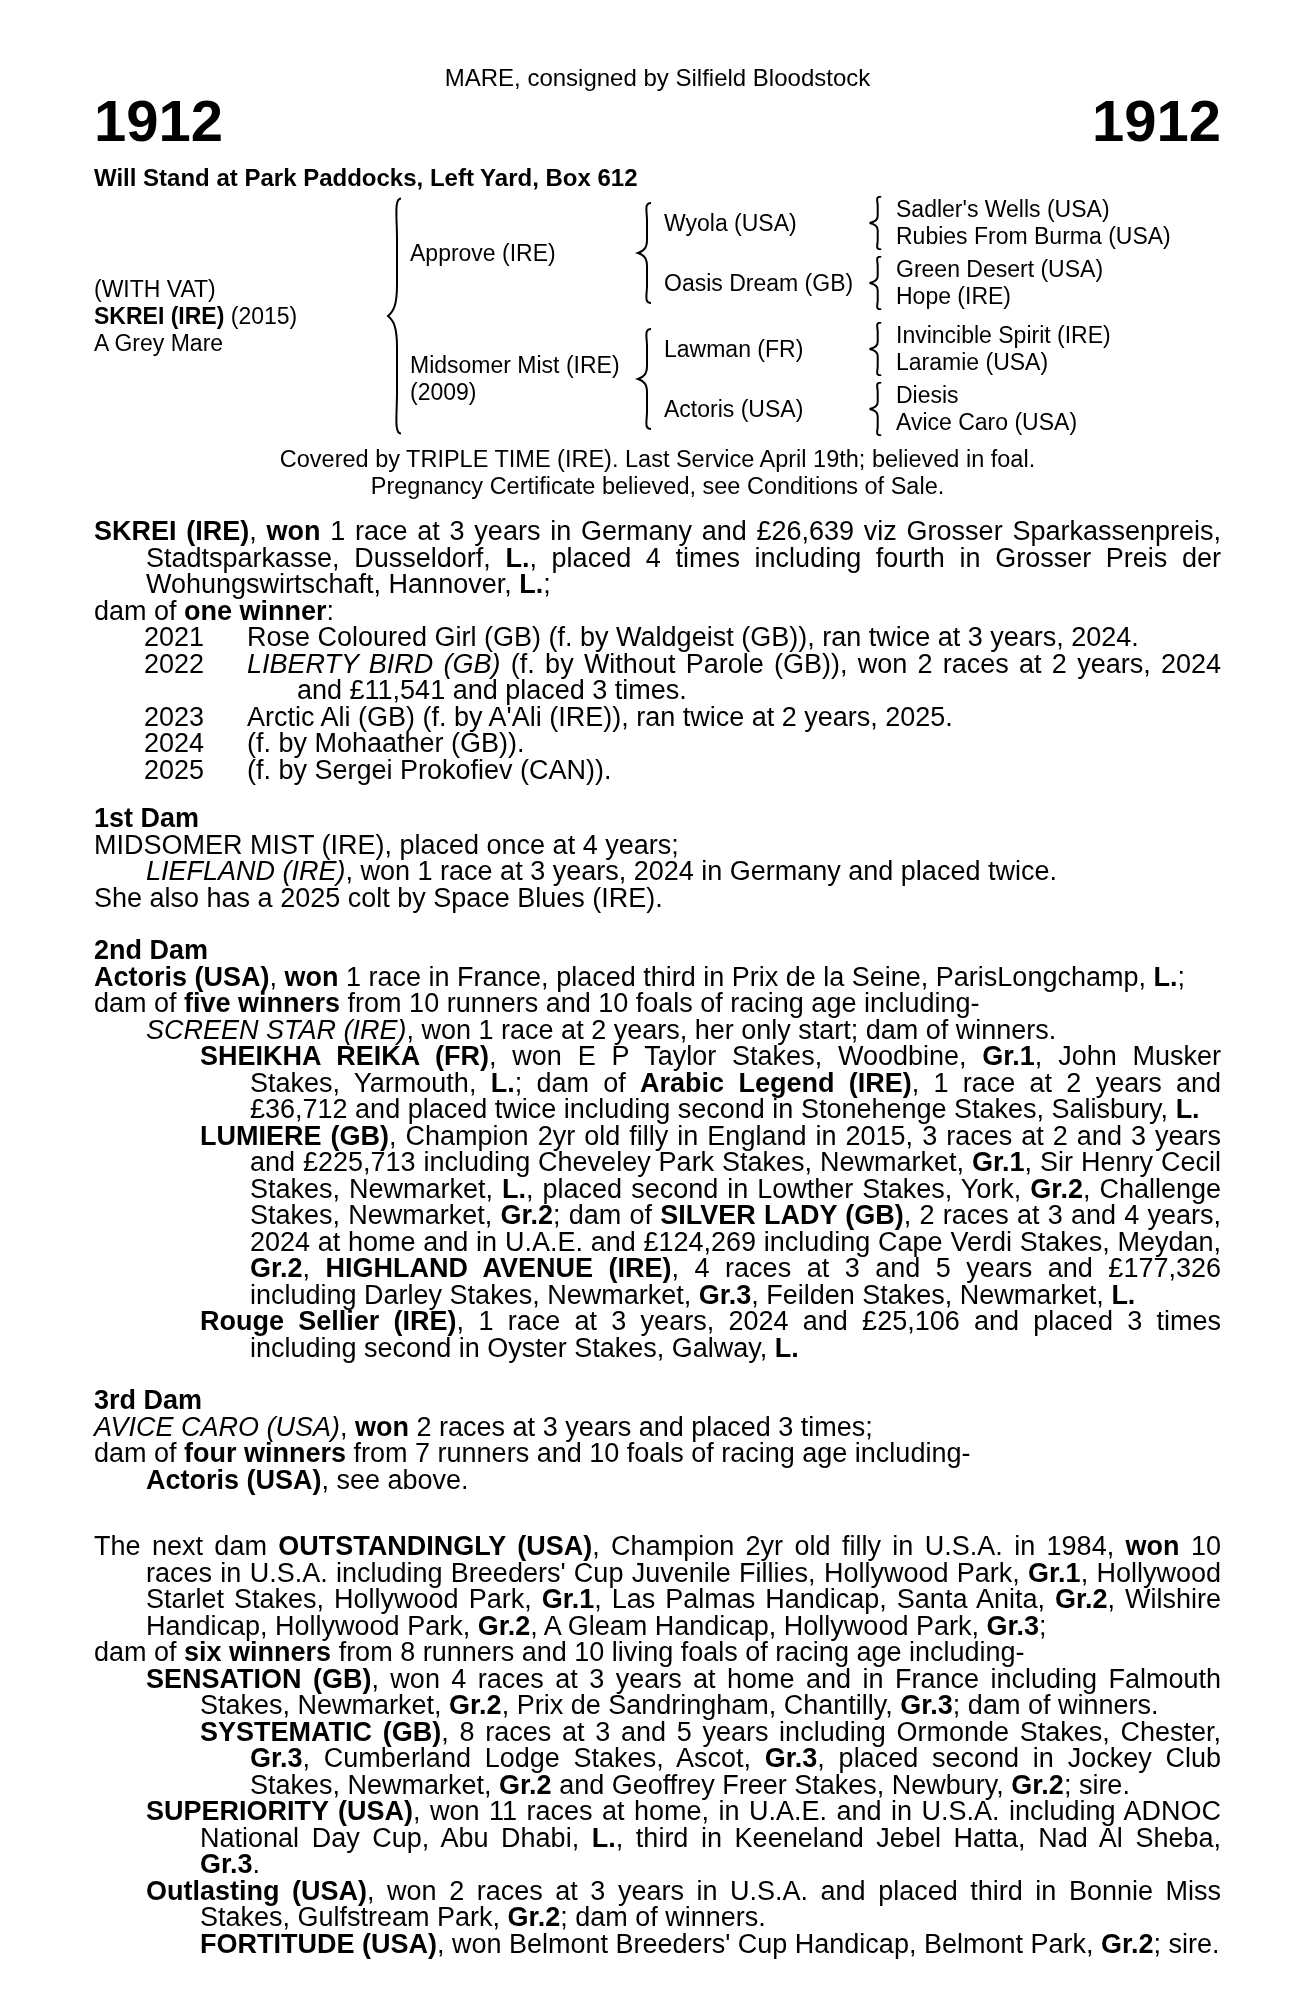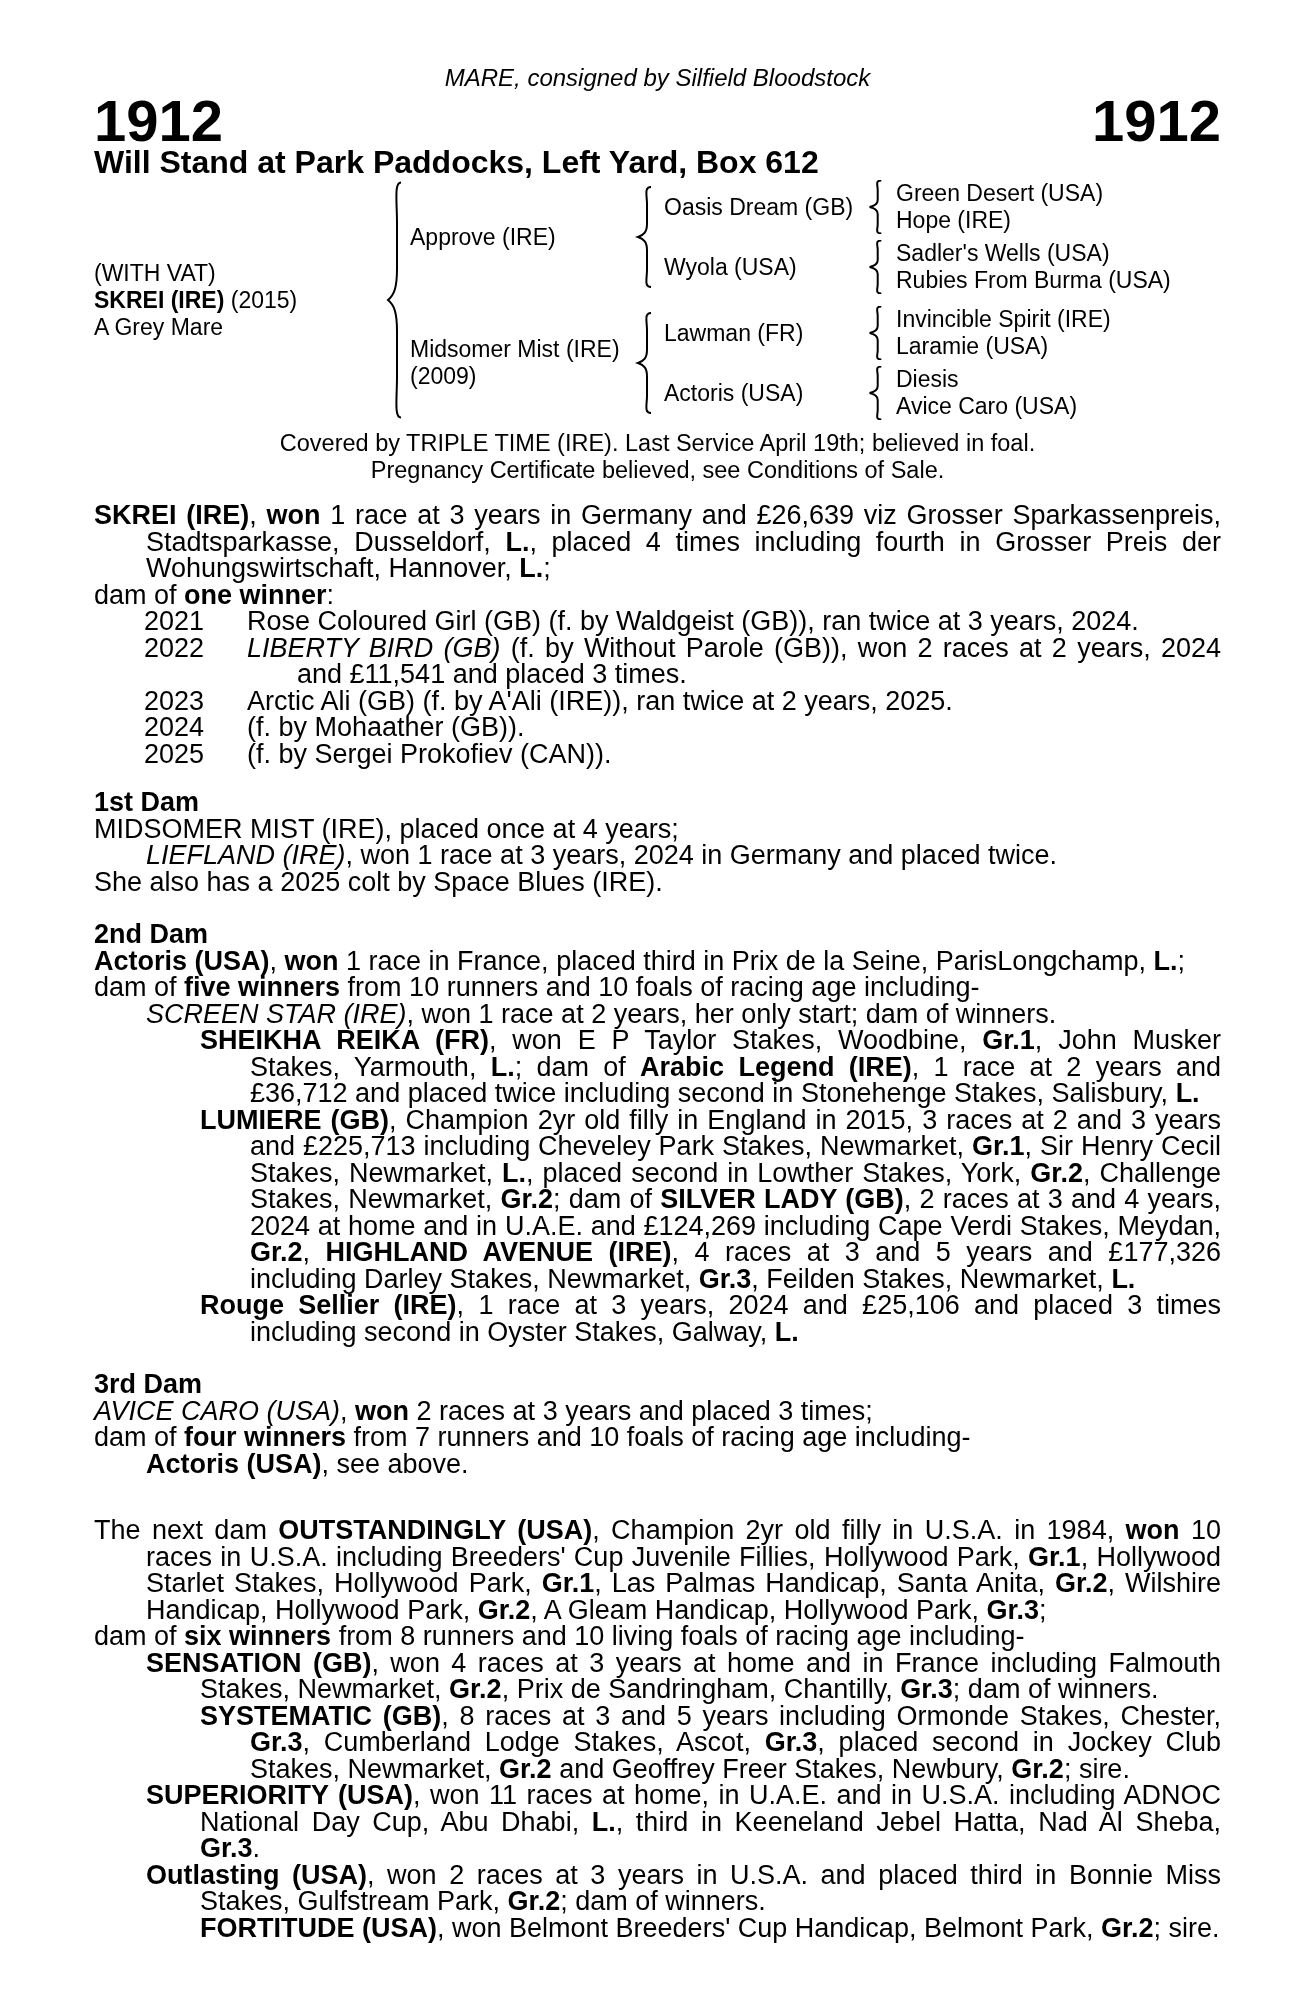--- a/index.html
+++ b/index.html
@@ -11,7 +11,7 @@
   }
   .page { padding:64px 94px 0 94px; }
 
-  .consignor { text-align:center; font-style:italic; font-size:24px; line-height:28px; }
+  .consignor { text-align:center; font-size:24px; line-height:28px; }
   .lot-row { display:flex; justify-content:space-between; align-items:flex-start;
              font-size:58px; font-weight:700; line-height:54px; margin-top:2px; }
   .stand { font-weight:700; font-size:32px; margin-top:0; line-height:28px; }

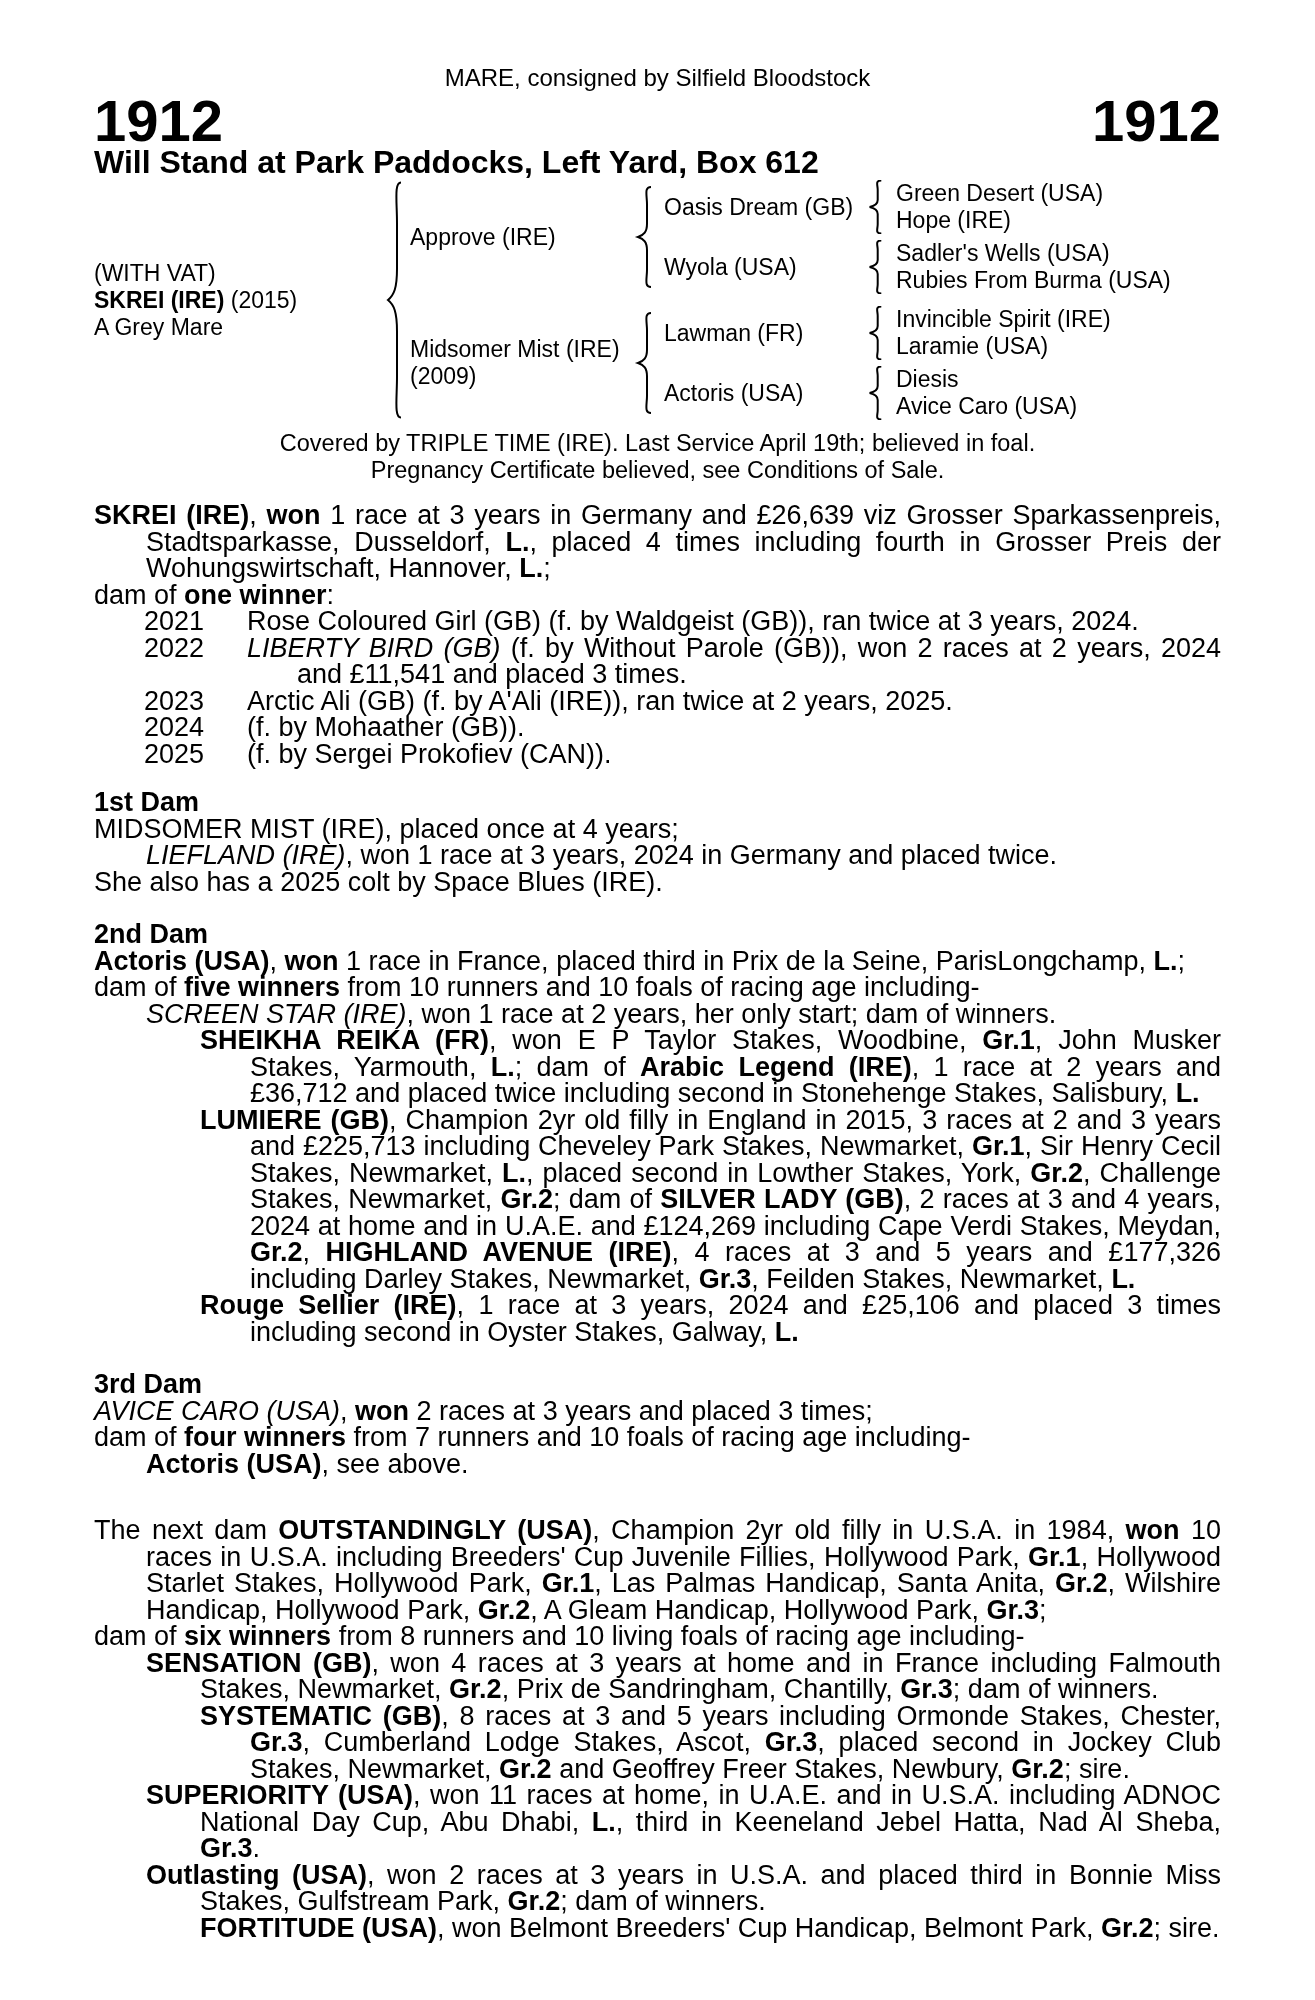--- a/index.html
+++ b/index.html
@@ -14,7 +14,7 @@
   .consignor { text-align:center; font-size:24px; line-height:28px; }
   .lot-row { display:flex; justify-content:space-between; align-items:flex-start;
              font-size:58px; font-weight:700; line-height:54px; margin-top:2px; }
-  .stand { font-weight:700; font-size:32px; margin-top:0; line-height:28px; }
+  .stand { font-weight:700; font-size:24px; margin-top:16px; line-height:28px; }
 
   
   .ped { display:flex; align-items:center; margin-top:4px; font-size:23px; line-height:27px; }

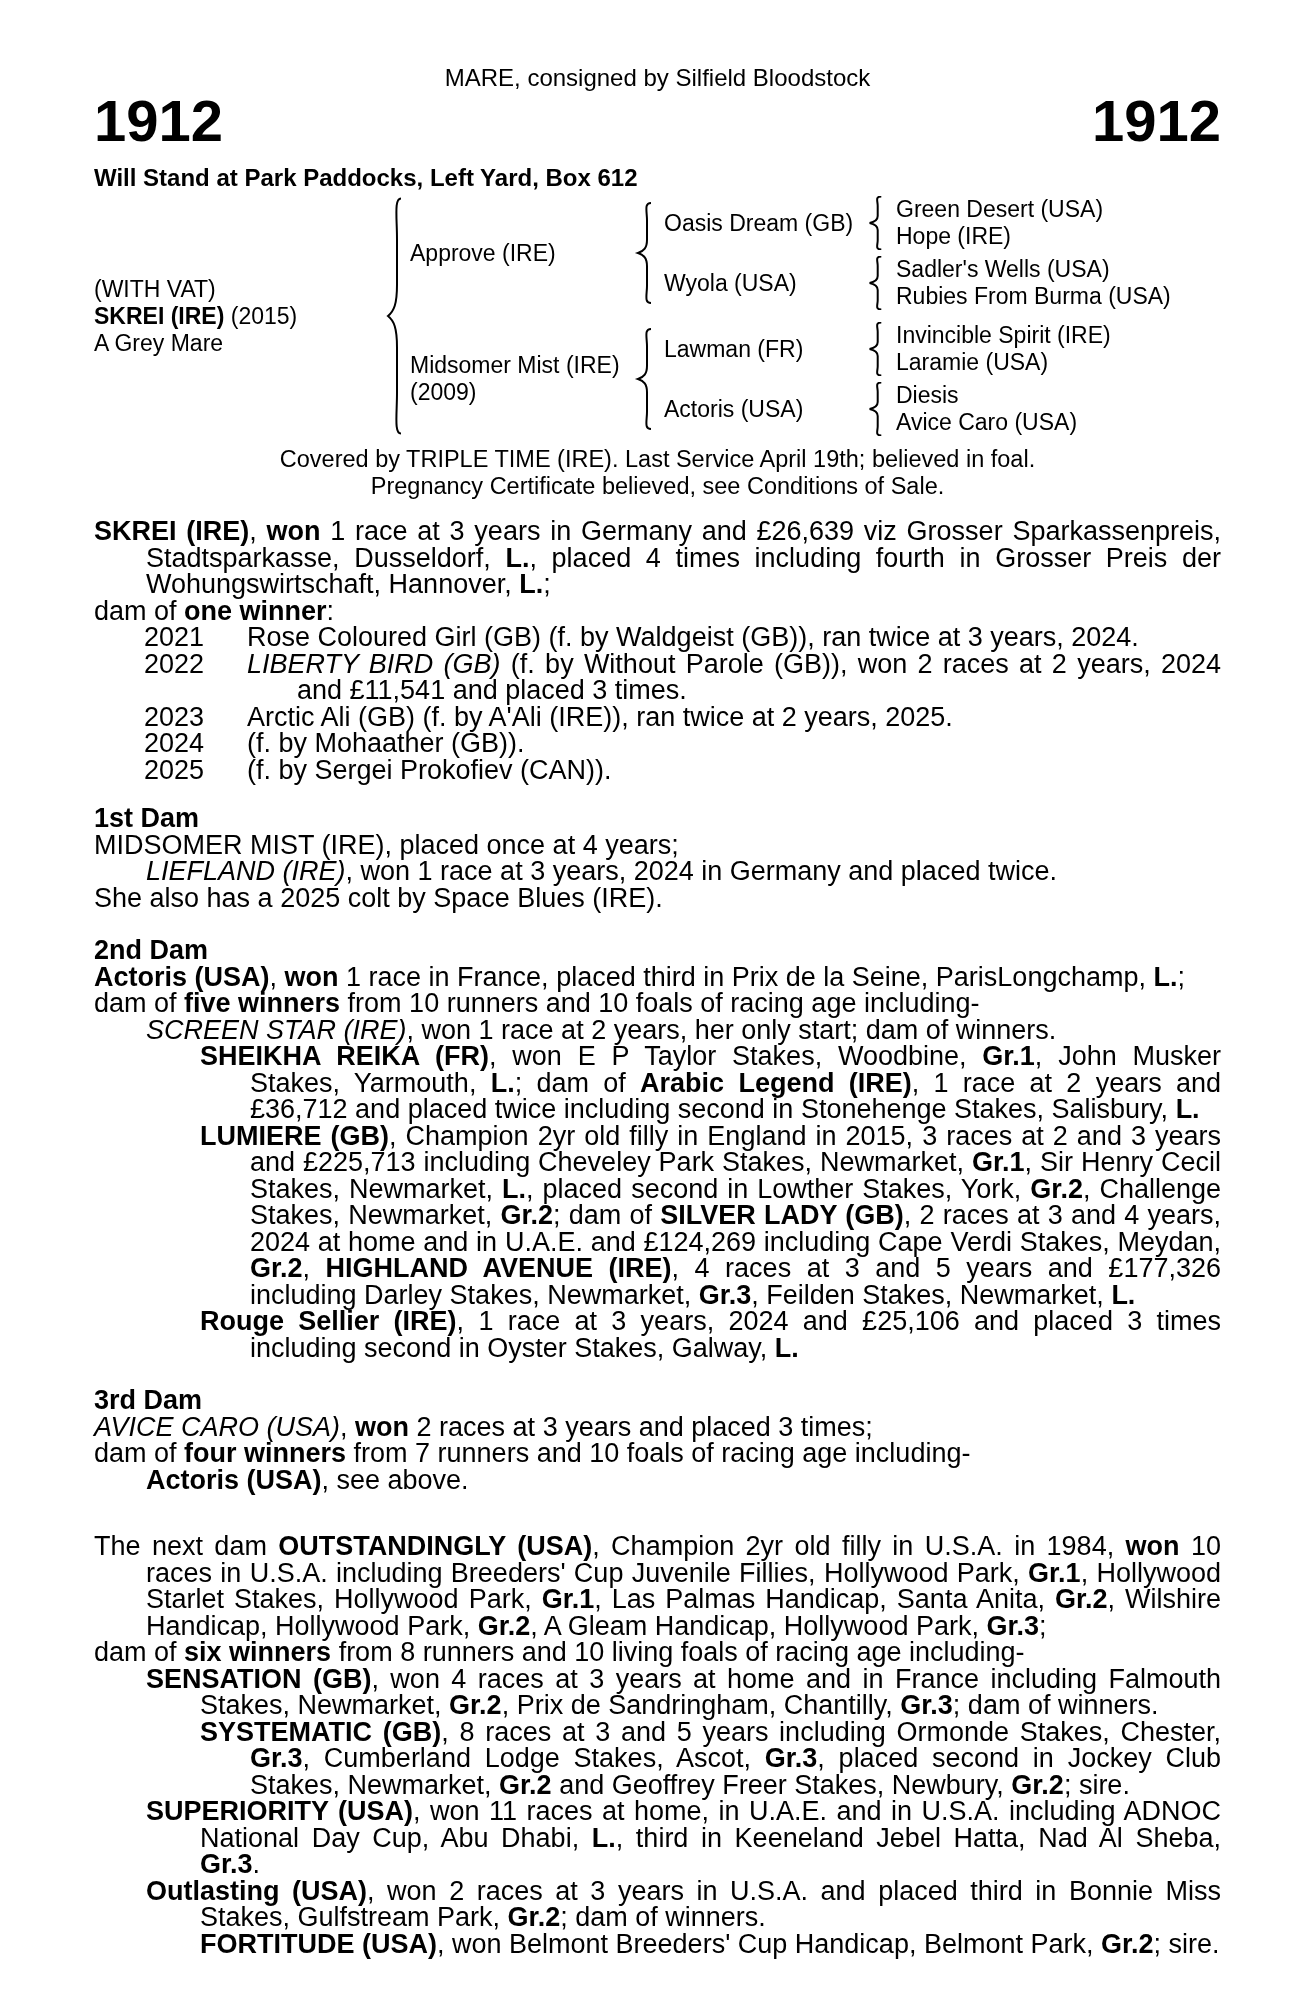--- a/index.html
+++ b/index.html
@@ -79,6 +79,16 @@
           </svg>
         <div class="gcol">
           <div class="gblock">
+            <div class="gname">Wyola (USA)</div>
+            <svg class="brace" width="18" height="54" viewBox="0 0 20 100" preserveAspectRatio="none">
+                <path d="M17 1 C10 1 13 9 13 18 L13 37 C13 45 10 48 4 50 C10 52 13 55 13 63 L13 82 C13 91 10 99 17 99" fill="none" stroke="#000" stroke-width="2" vector-effect="non-scaling-stroke"></path>
+              </svg>
+            <div class="ggcol">
+              <div>Sadler's Wells (USA)</div>
+              <div>Rubies From Burma (USA)</div>
+            </div>
+          </div>
+          <div class="gblock">
             <div class="gname">Oasis Dream (GB)</div>
             <svg class="brace" width="18" height="54" viewBox="0 0 20 100" preserveAspectRatio="none">
                 <path d="M17 1 C10 1 13 9 13 18 L13 37 C13 45 10 48 4 50 C10 52 13 55 13 63 L13 82 C13 91 10 99 17 99" fill="none" stroke="#000" stroke-width="2" vector-effect="non-scaling-stroke"></path>
@@ -86,16 +96,6 @@
             <div class="ggcol">
               <div>Green Desert (USA)</div>
               <div>Hope (IRE)</div>
-            </div>
-          </div>
-          <div class="gblock">
-            <div class="gname">Wyola (USA)</div>
-            <svg class="brace" width="18" height="54" viewBox="0 0 20 100" preserveAspectRatio="none">
-                <path d="M17 1 C10 1 13 9 13 18 L13 37 C13 45 10 48 4 50 C10 52 13 55 13 63 L13 82 C13 91 10 99 17 99" fill="none" stroke="#000" stroke-width="2" vector-effect="non-scaling-stroke"></path>
-              </svg>
-            <div class="ggcol">
-              <div>Sadler's Wells (USA)</div>
-              <div>Rubies From Burma (USA)</div>
             </div>
           </div>
         </div>

